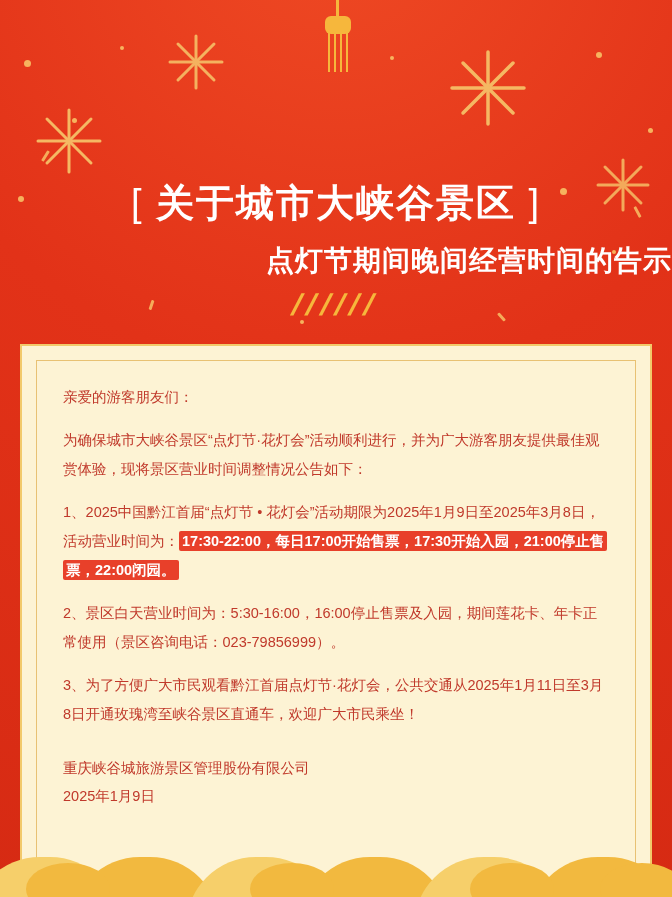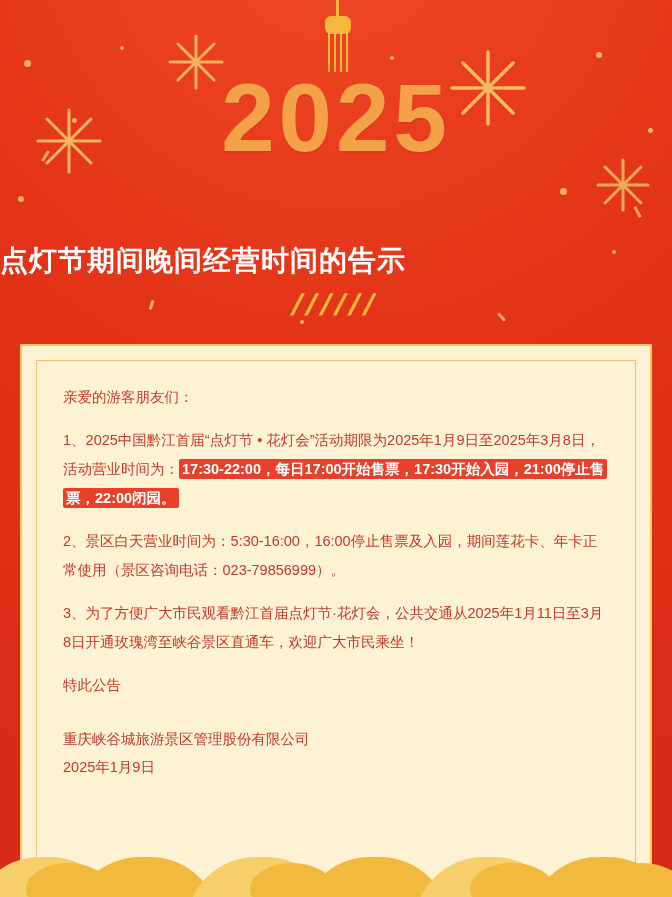--- a/index.html
+++ b/index.html
@@ -177,7 +177,6 @@
     <div class="fr" style="left:28px;"></div>
   </div>
 
-  <div class="year">2025</div>
 
 
   <div class="subtitle">点灯节期间晚间经营时间的告示</div>

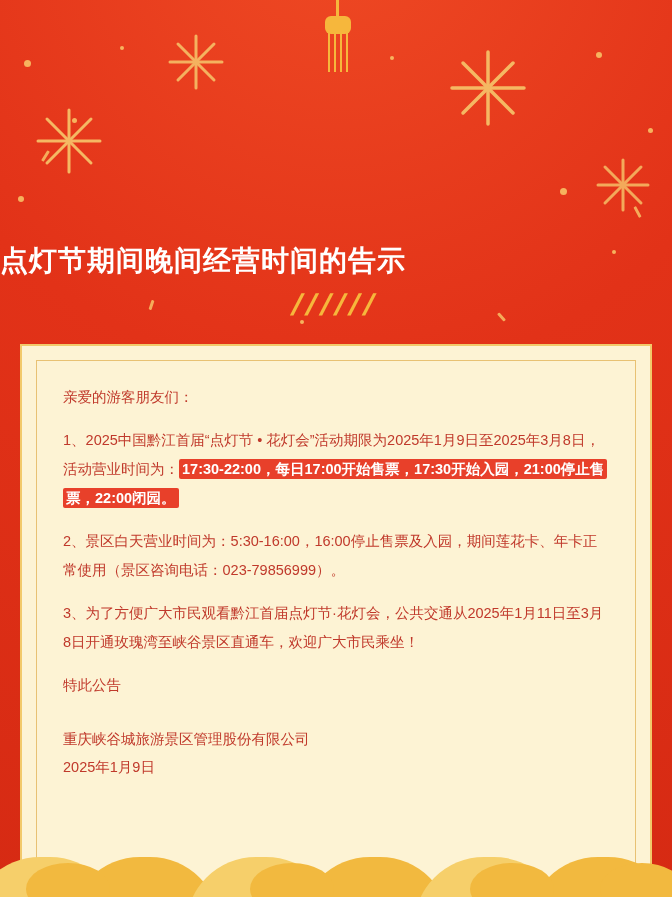--- a/index.html
+++ b/index.html
@@ -178,6 +178,11 @@
   </div>
 
 
+  <div class="title-row">
+    <span class="brk">[</span>
+    <span>关于城市大峡谷景区</span>
+    <span class="brk">]</span>
+  </div>
 
   <div class="subtitle">点灯节期间晚间经营时间的告示</div>
   <div class="slashes">//////</div>

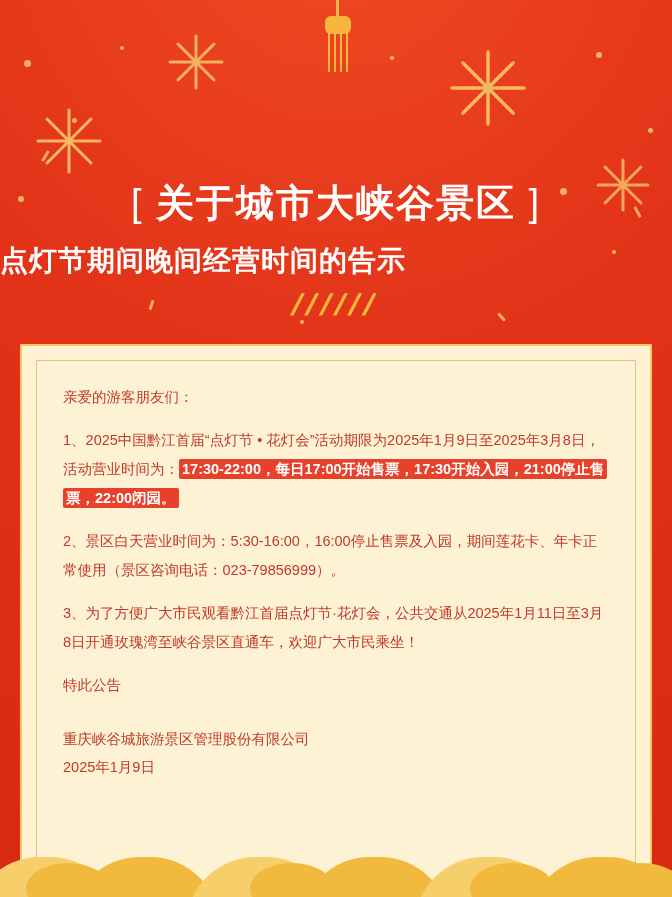--- a/index.html
+++ b/index.html
@@ -45,7 +45,7 @@
   .title-row .brk{color:#ffffff;font-weight:normal;}
   .subtitle{
     position:absolute;top:242px;left:0;width:100%;
-    text-align:left;
+    text-align:right;
     font-size:28px;font-weight:bold;color:#ffffff;
     letter-spacing:1px;white-space:nowrap;
   }

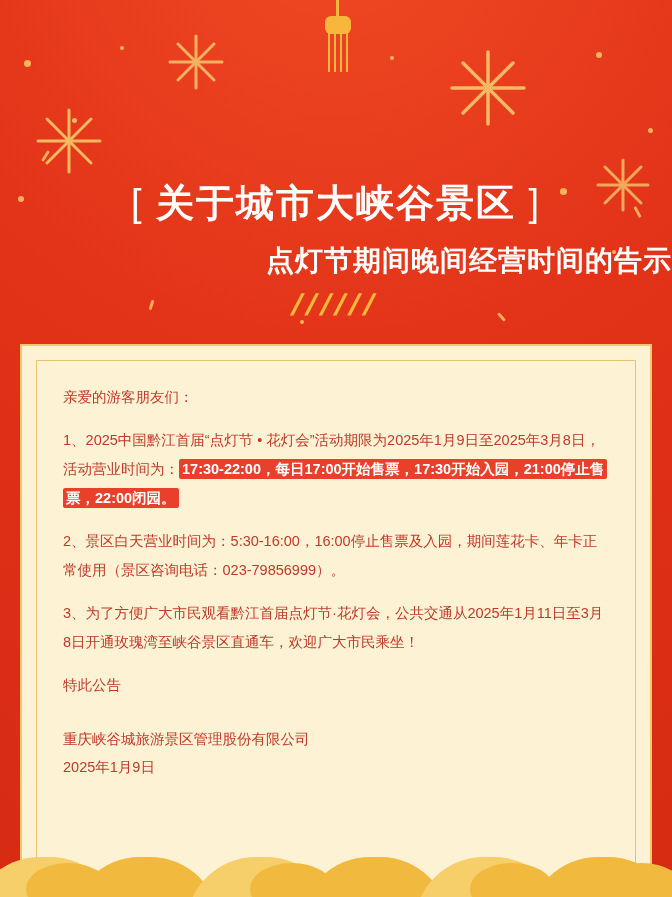--- a/index.html
+++ b/index.html
@@ -192,6 +192,7 @@
 
       <p class="p">亲爱的游客朋友们：</p>
 
+      <p class="p">为确保城市大峡谷景区“点灯节·花灯会”活动顺利进行，并为广大游客朋友提供最佳观赏体验，现将景区营业时间调整情况公告如下：</p>
 
       <p class="p">
         <span class="b" style="font-weight:normal">1、2025中国黔江首届“点灯节 • 花灯会”活动期限为2025年1月9日至2025年3月8日</span><span>，活动营业时间为：</span><span class="hl">17:30-22:00，每日17:00开始售票，17:30开始入园，21:00停止售票，22:00闭园。</span>

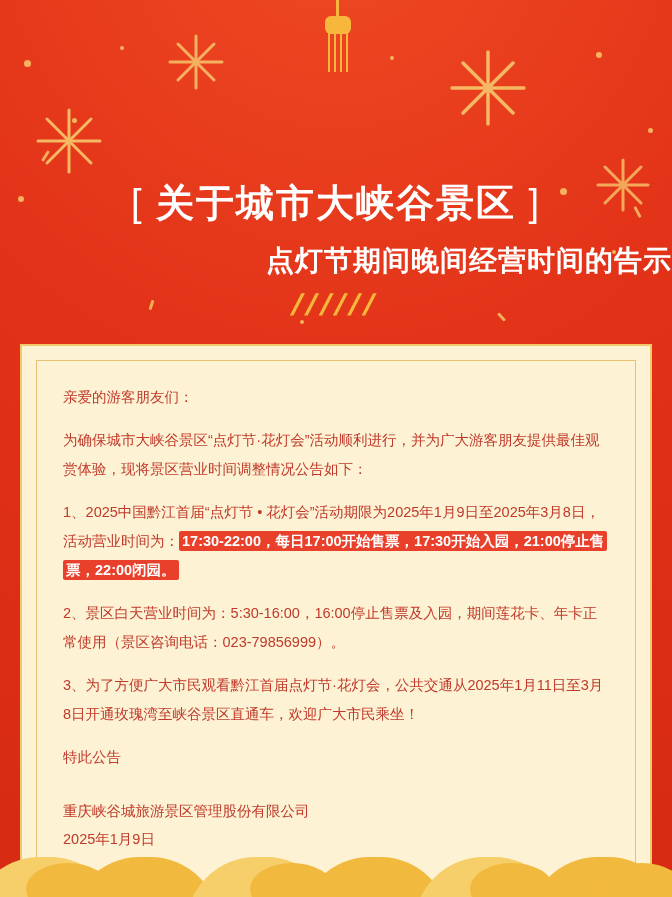--- a/index.html
+++ b/index.html
@@ -202,7 +202,6 @@
 
       <p class="p">3、为了方便广大市民观看黔江首届点灯节·花灯会，公共交通从2025年1月11日至3月8日开通玫瑰湾至峡谷景区直通车，欢迎广大市民乘坐！</p>
 
-      <p class="p">特此公告</p>
 
       <div class="sign">
         <div>重庆峡谷城旅游景区管理股份有限公司</div>

